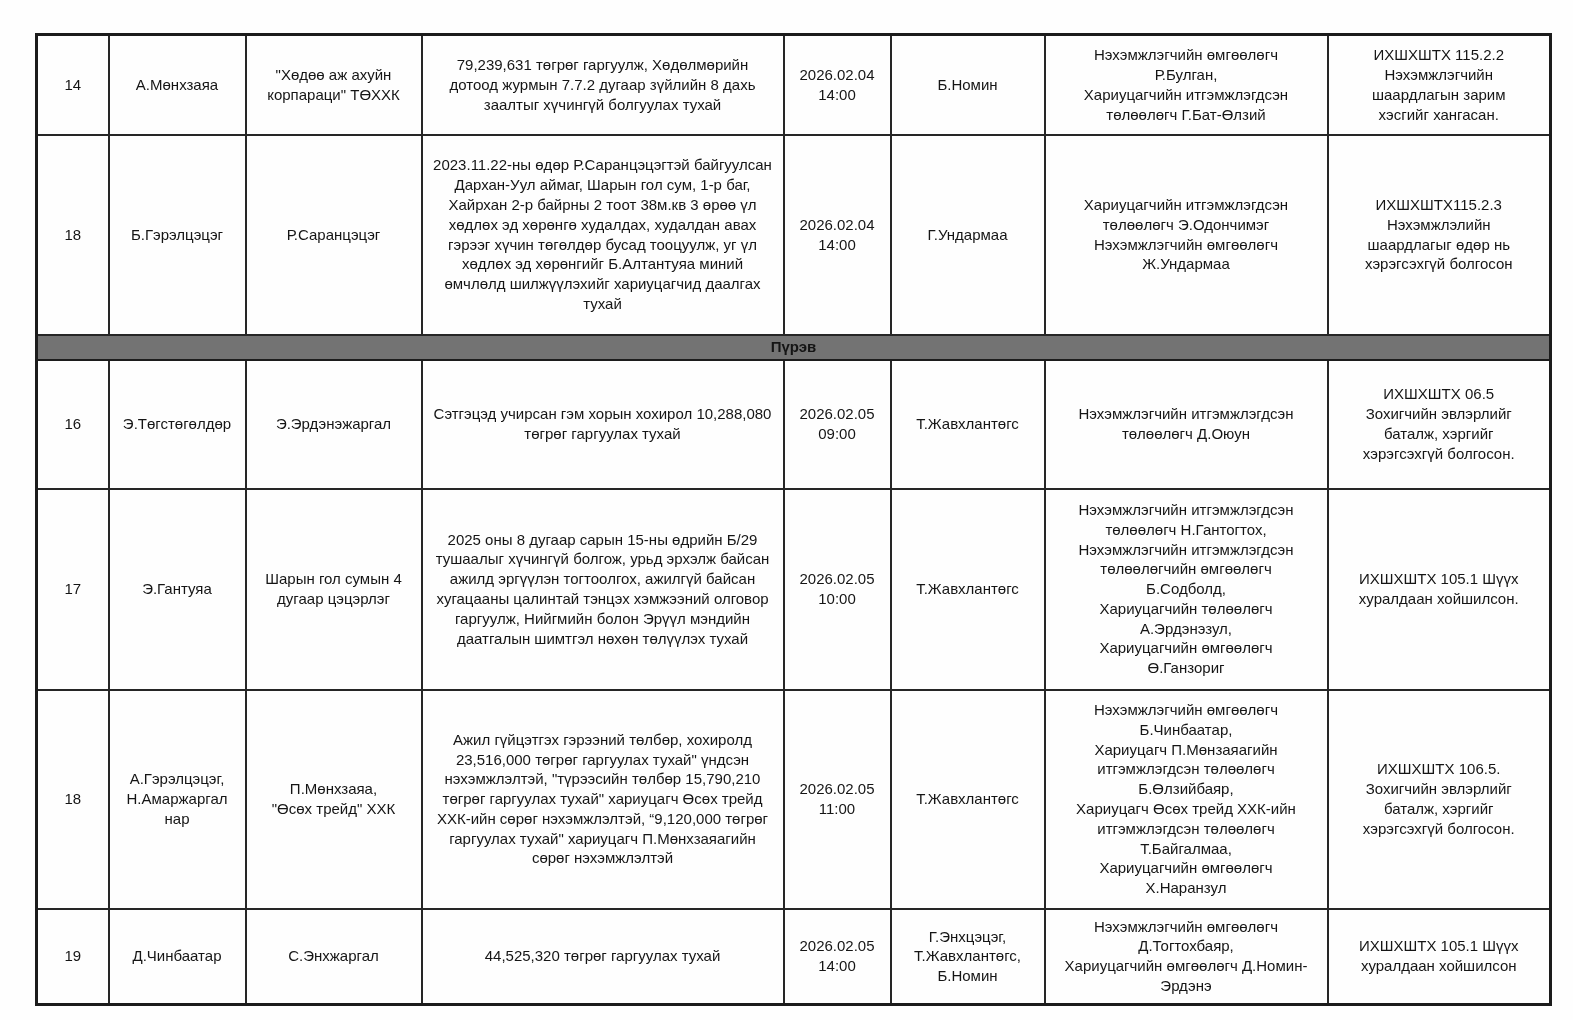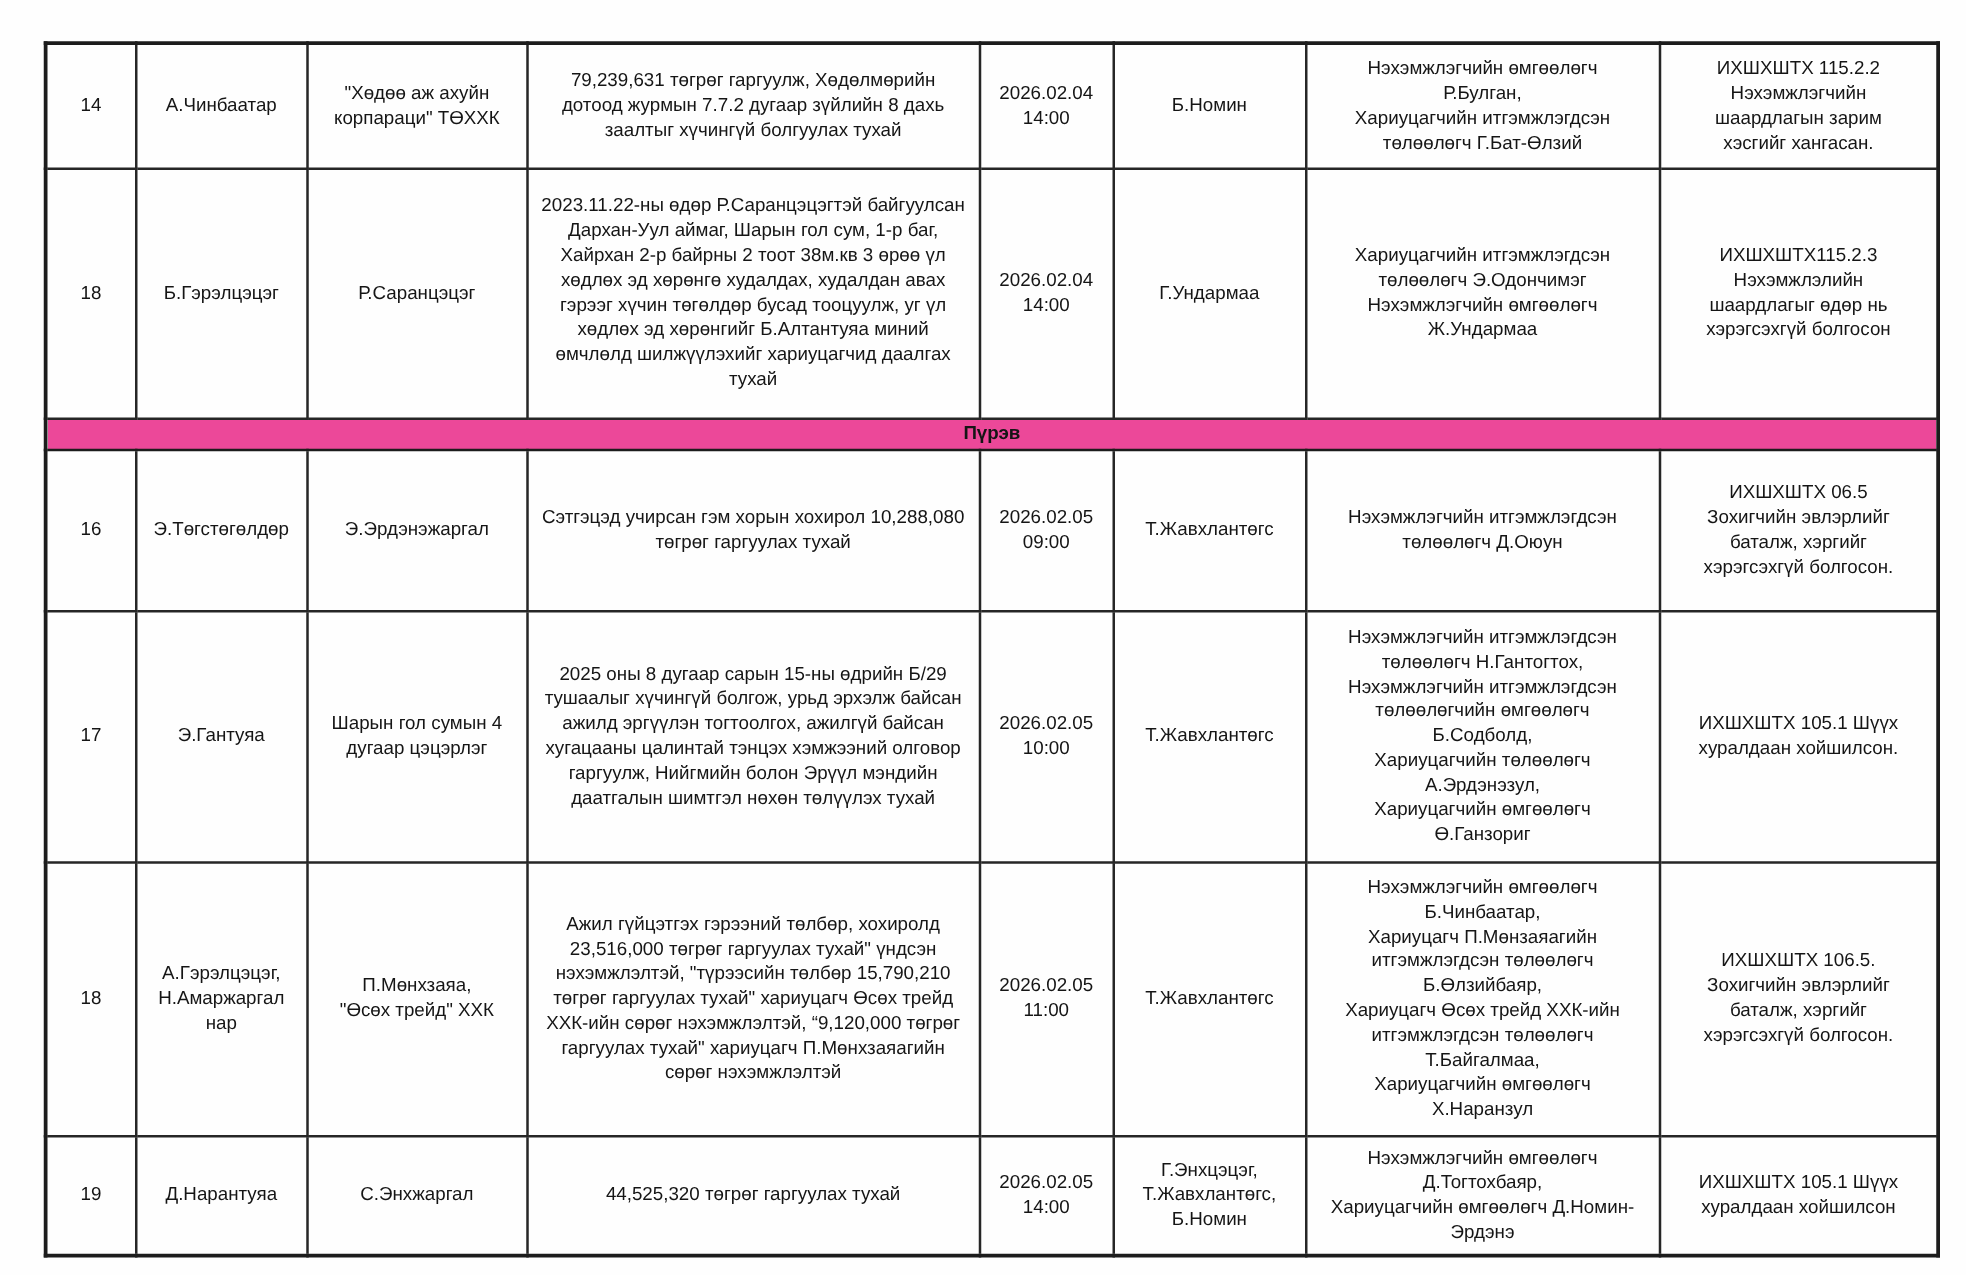--- a/index.html
+++ b/index.html
@@ -68,7 +68,7 @@
     <tbody>
         <tr style="height:100px">
       <td>14</td>
-      <td>А.Чинбаатар</td>
+      <td>А.Мөнхзаяа</td>
       <td>"Хөдөө аж ахуйн корпараци" ТӨХХК</td>
       <td class="claim">79,239,631 төгрөг гаргуулж, Хөдөлмөрийн дотоод журмын 7.7.2 дугаар зүйлийн 8 дахь заалтыг хүчингүй болгуулах тухай</td>
       <td>2026.02.04

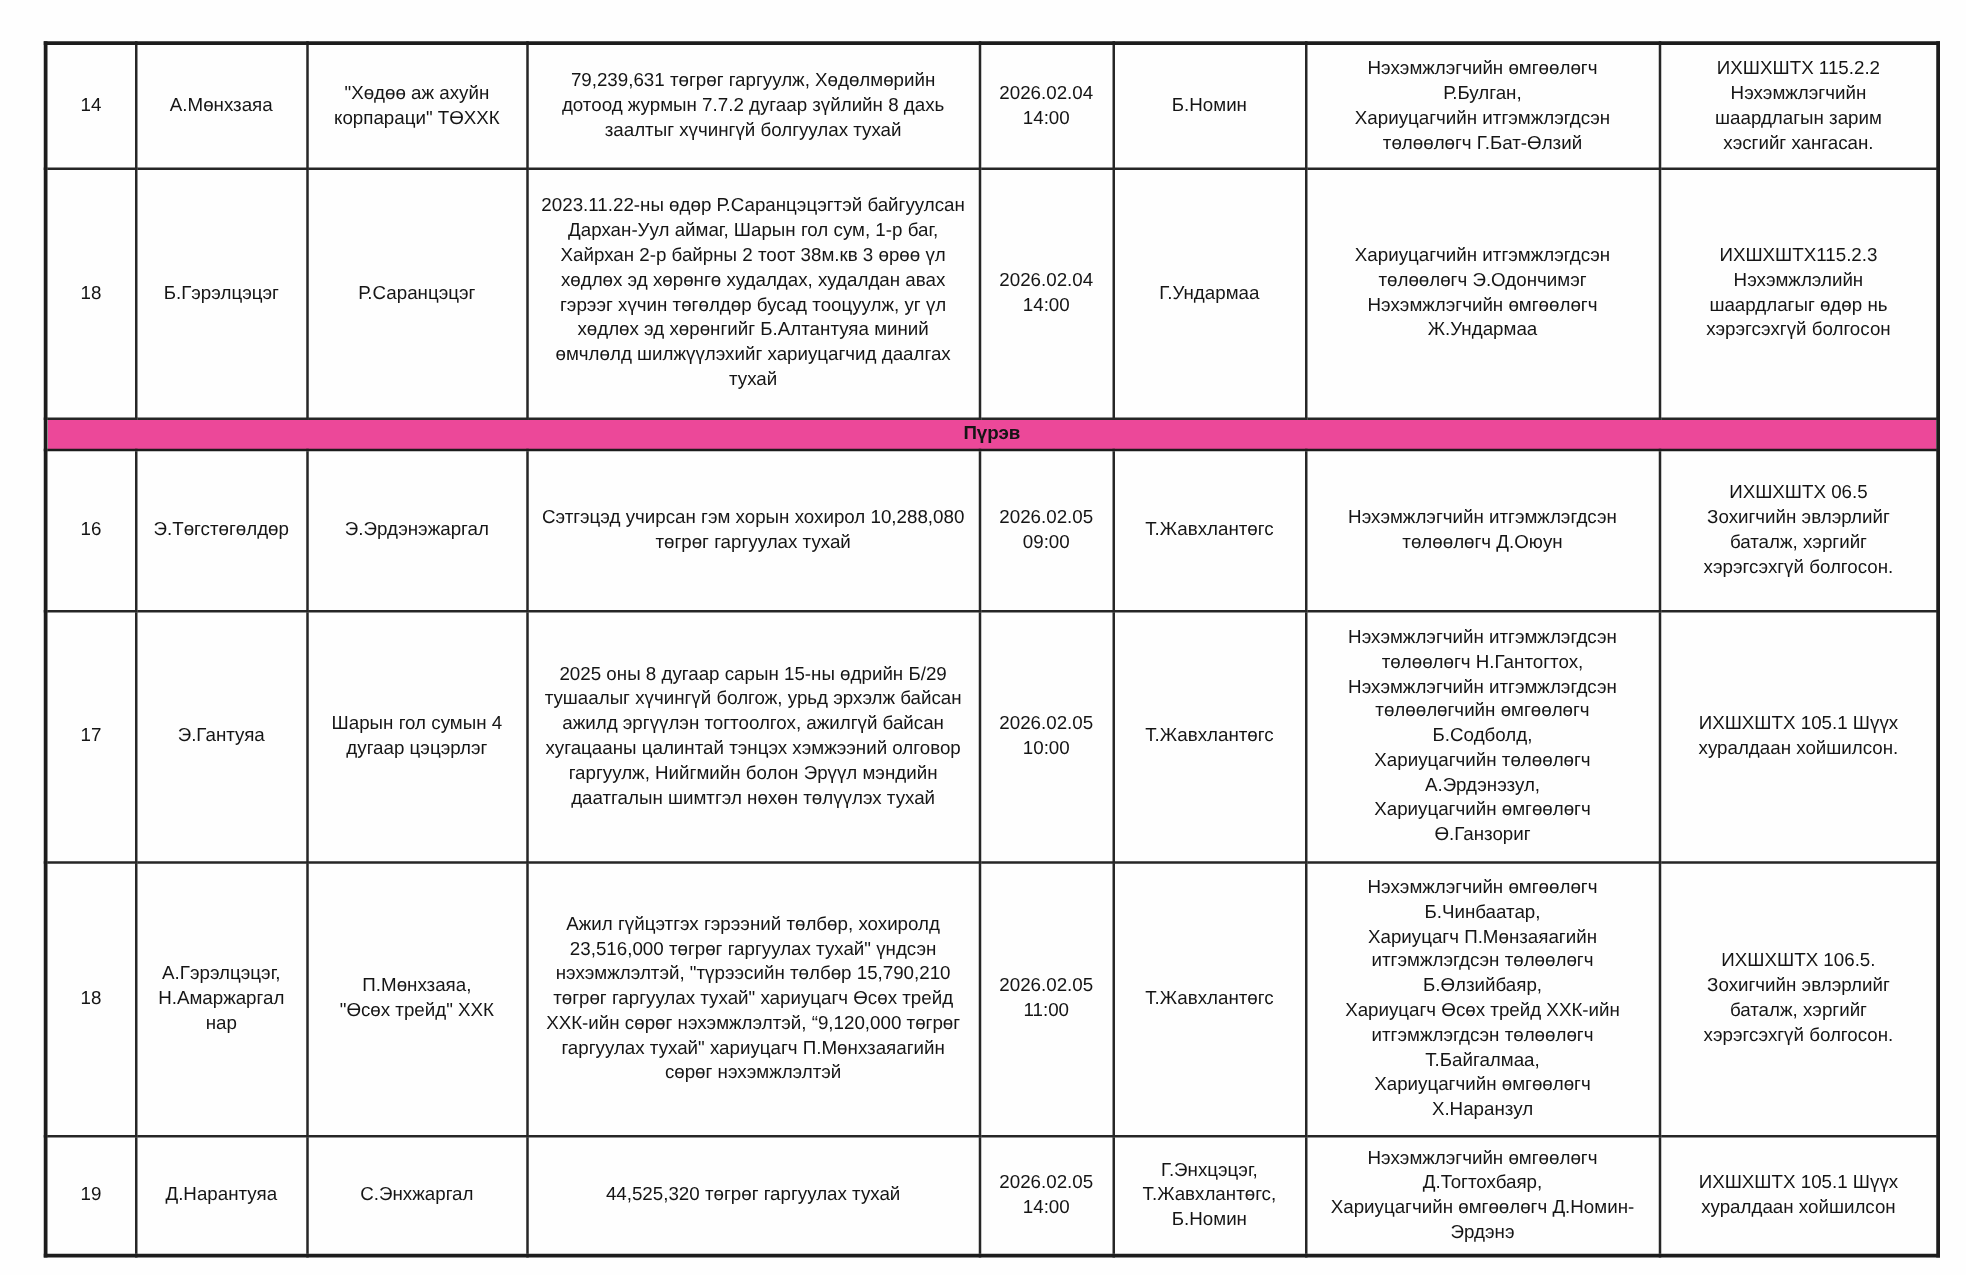--- a/index.html
+++ b/index.html
@@ -41,7 +41,7 @@
   td.claim { padding: 4px 6px; }
   td.result-boxed { border-width: 3px; border-color: #141414; }
   tr.sep-row td {
-    background: #ec4899;
+    background: #737373;
     font-weight: bold;
     font-size: 15px;
     padding: 1px;

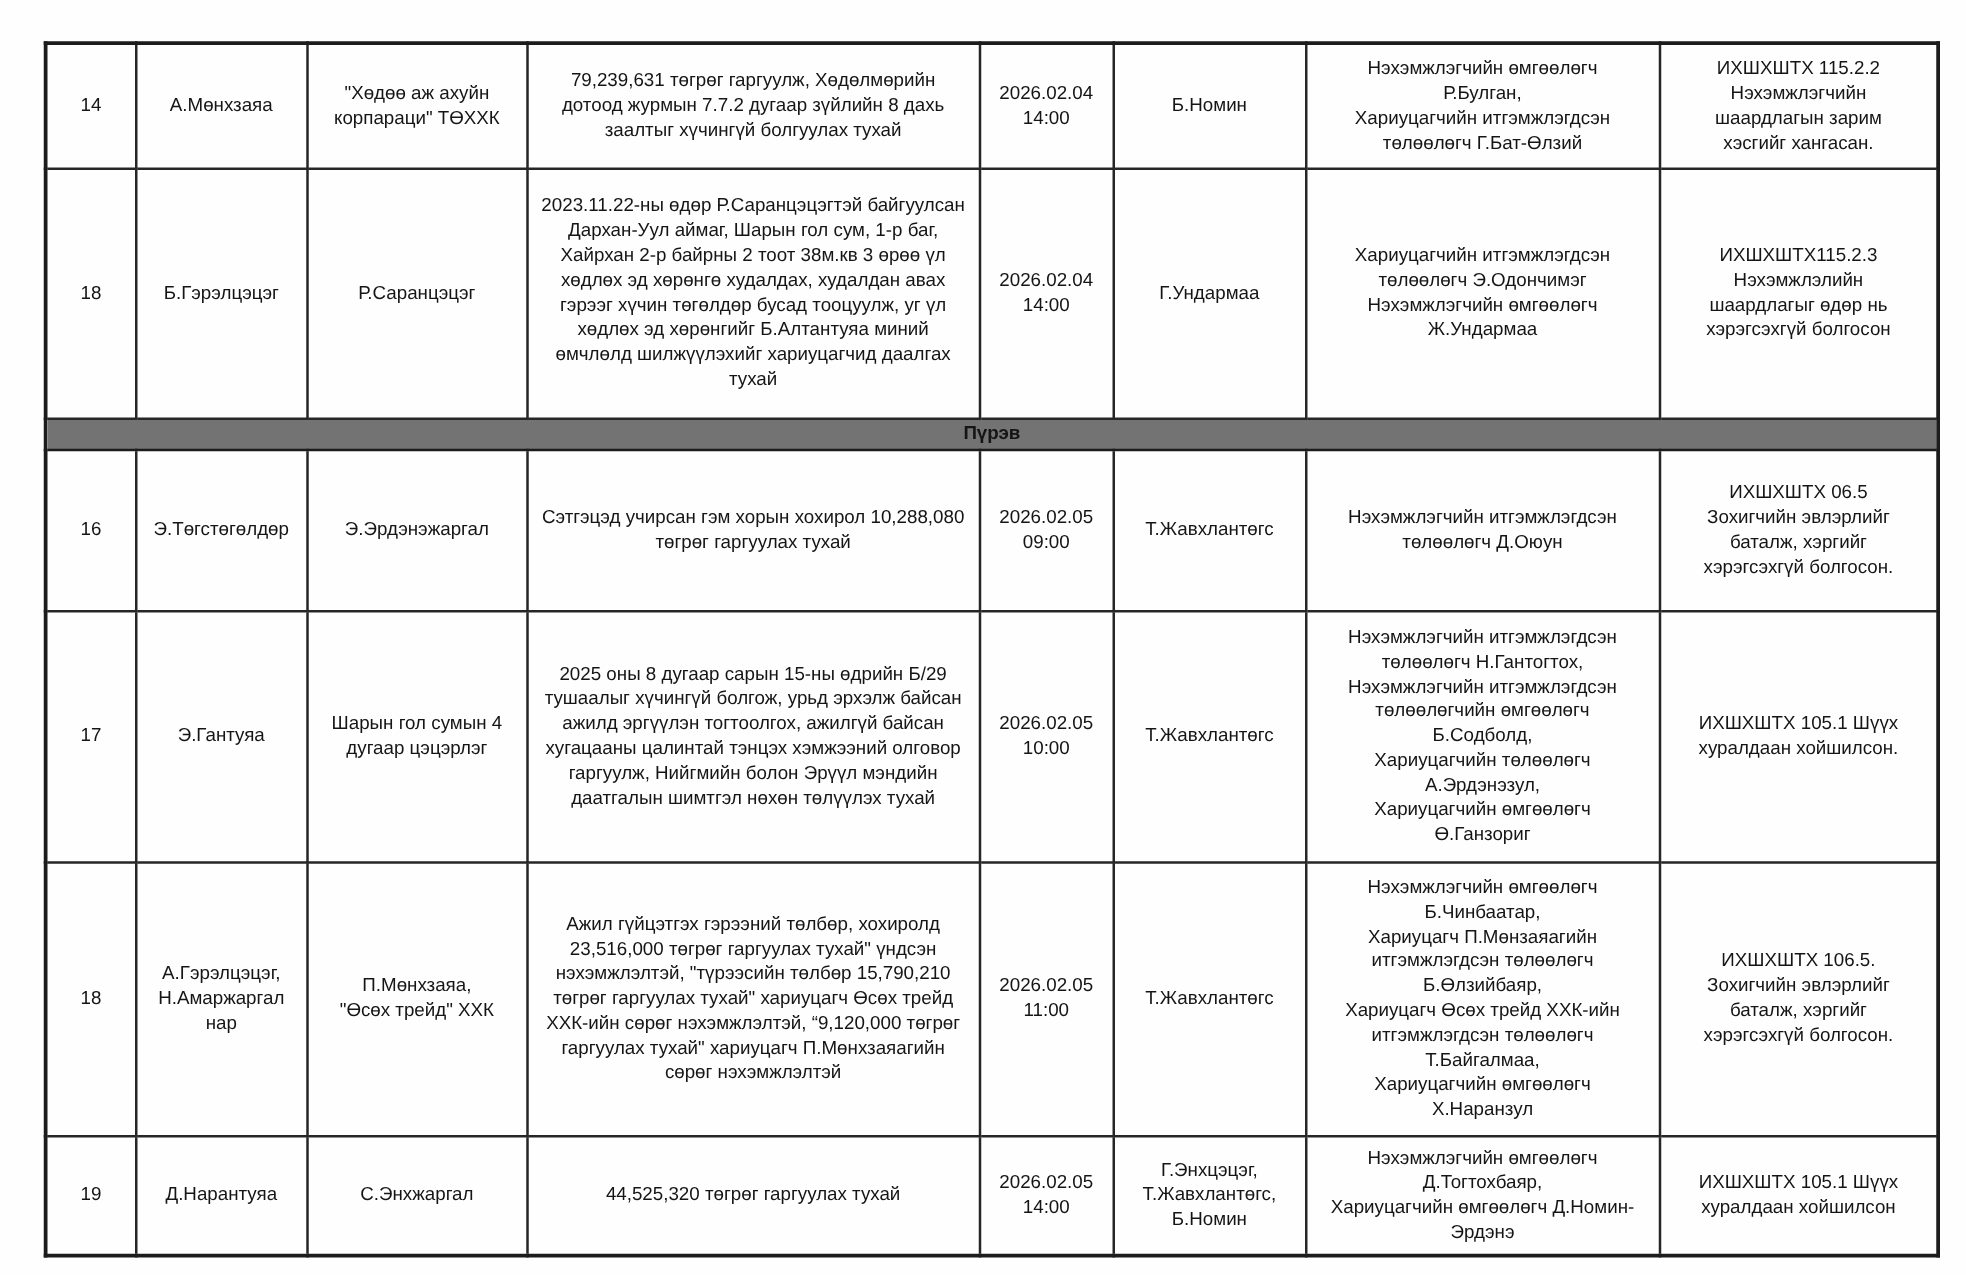--- a/index.html
+++ b/index.html
@@ -170,7 +170,7 @@
 
     <tr style="height:96px">
       <td>19</td>
-      <td>Д.Нарантуяа</td>
+      <td>Д.Чинбаатар</td>
       <td>С.Энхжаргал</td>
       <td class="claim">44,525,320 төгрөг гаргуулах тухай</td>
       <td>2026.02.05

